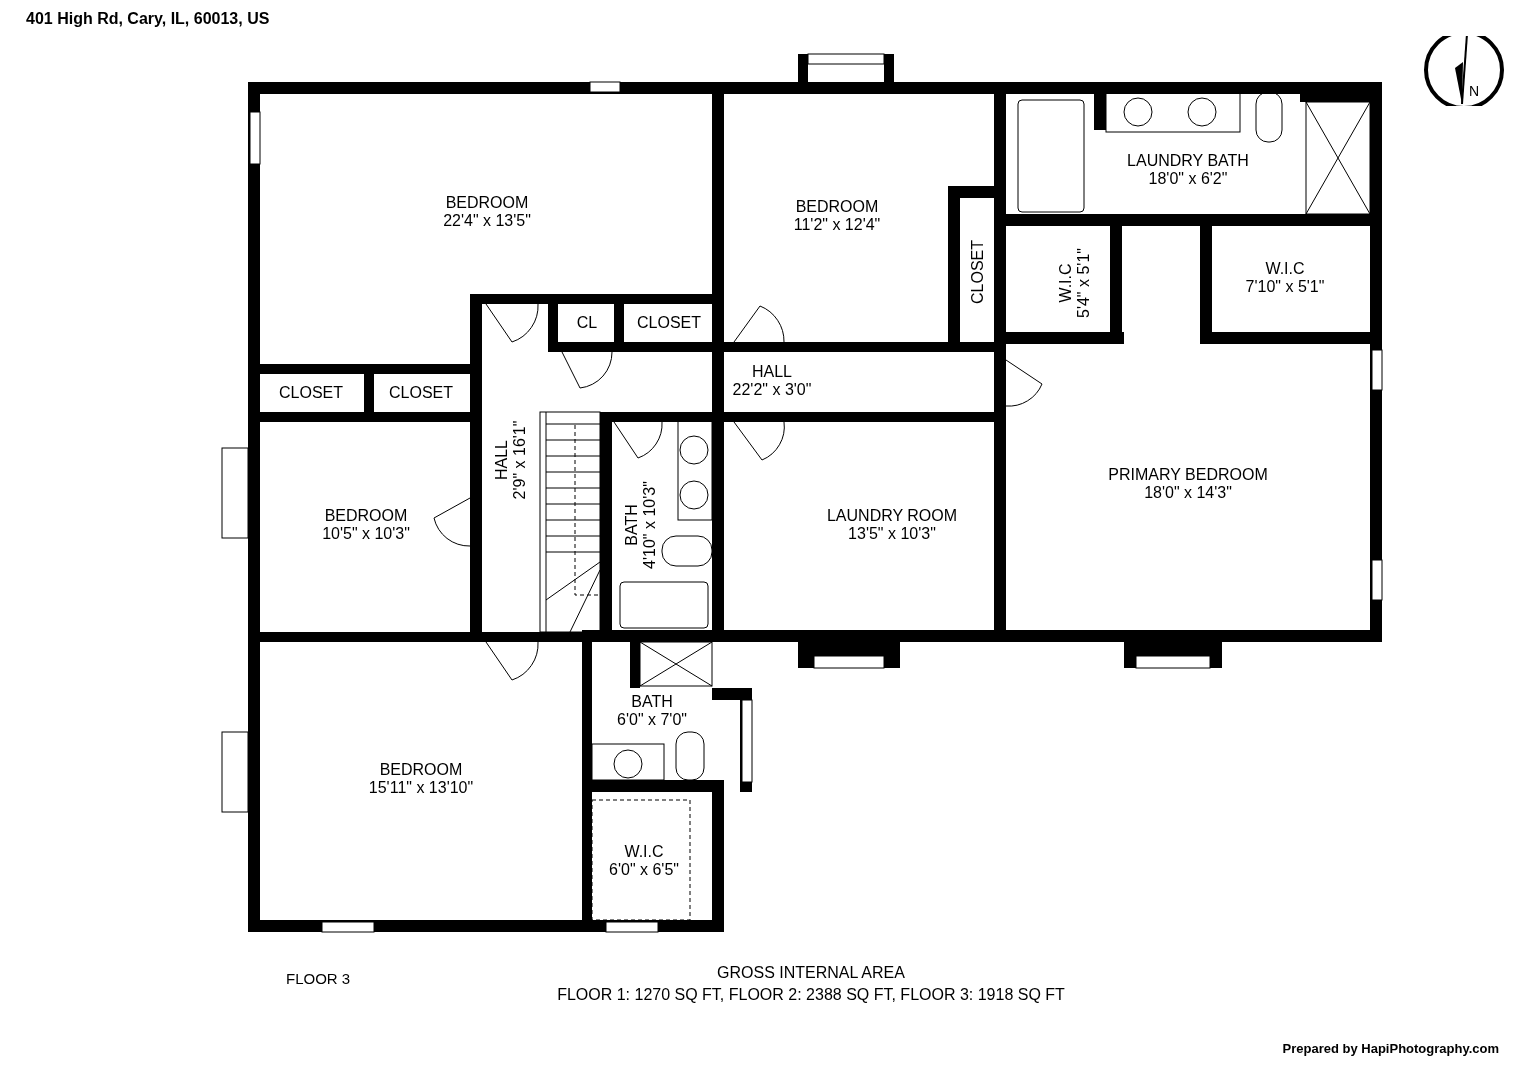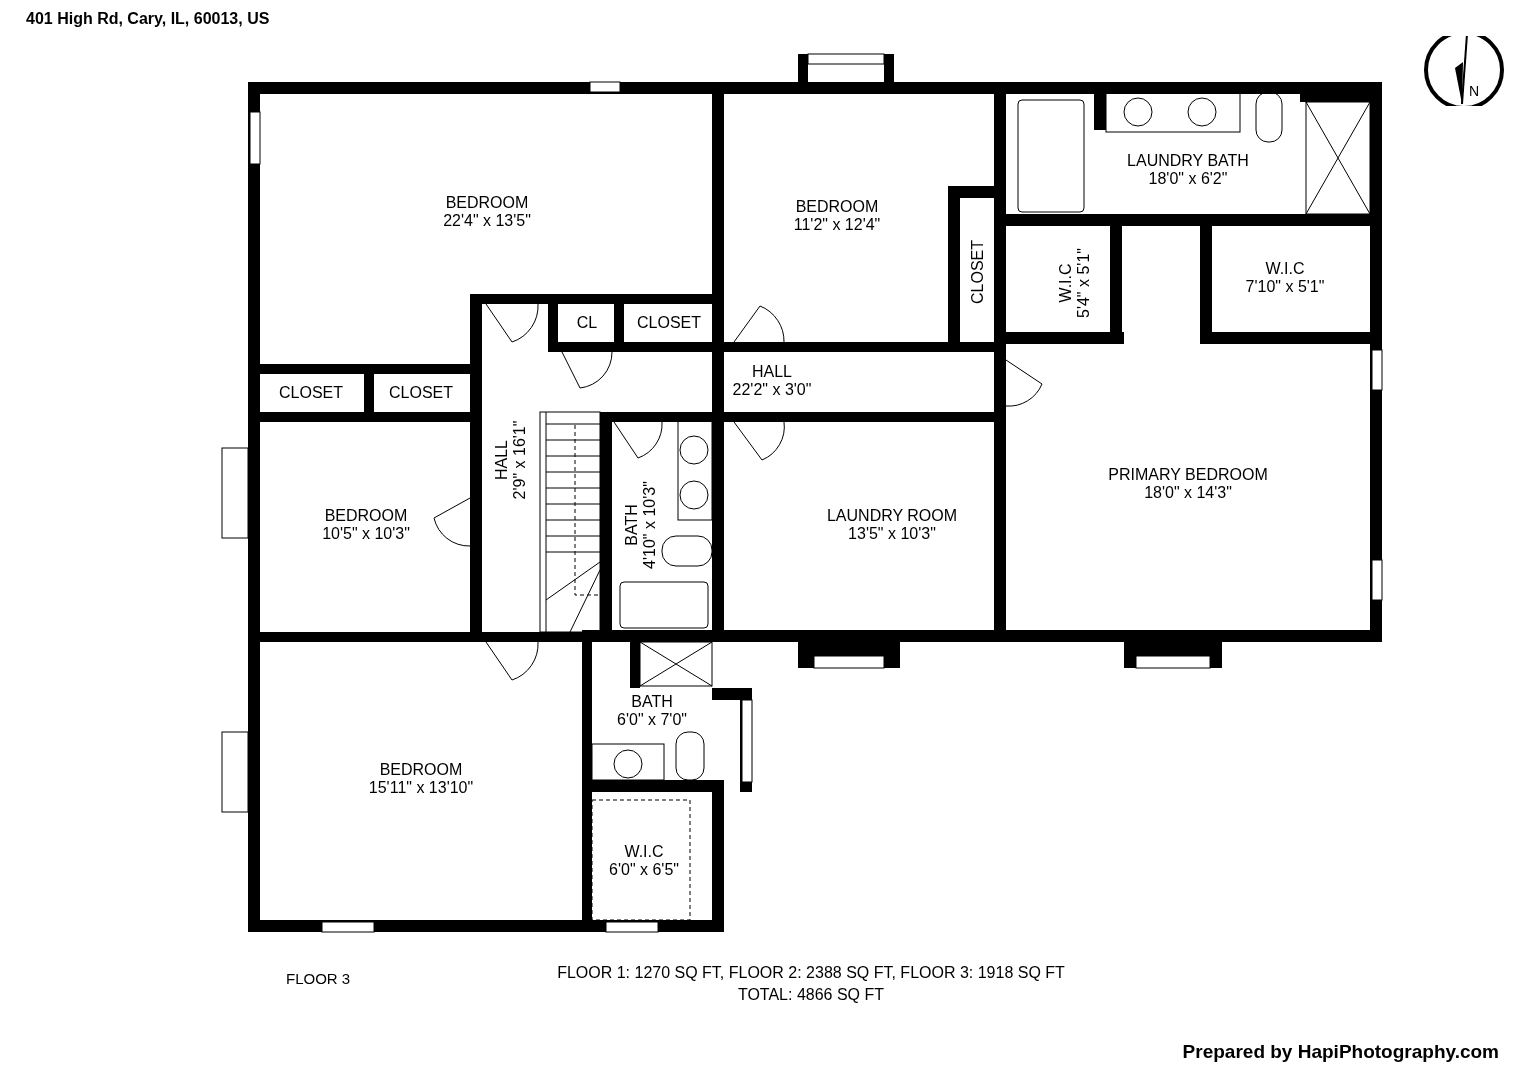--- a/index.html
+++ b/index.html
@@ -212,6 +212,7 @@
 <div class="floor">FLOOR 3</div>
 
 <div class="gia">
+  <div>GROSS INTERNAL AREA</div>
   <div>FLOOR 1: 1270 SQ FT, FLOOR 2: 2388 SQ FT, FLOOR 3: 1918 SQ FT</div>
   <div>TOTAL: 4866 SQ FT</div>
 </div>

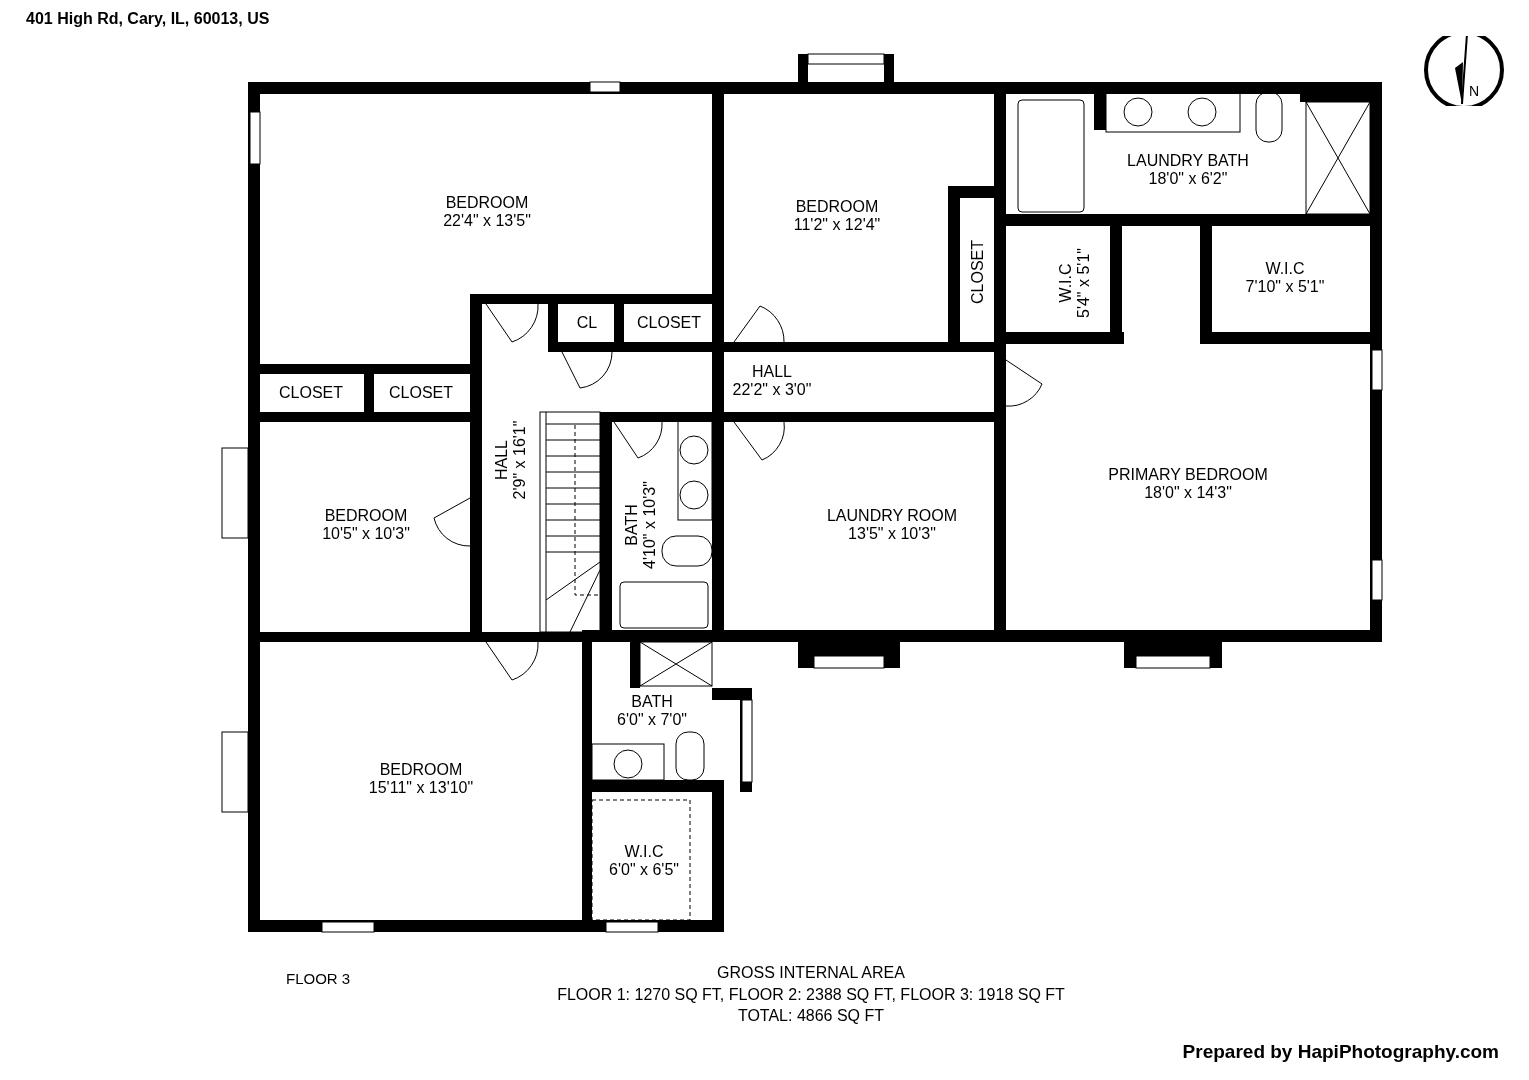--- a/index.html
+++ b/index.html
@@ -214,7 +214,6 @@
 <div class="gia">
   <div>GROSS INTERNAL AREA</div>
   <div>FLOOR 1: 1270 SQ FT, FLOOR 2: 2388 SQ FT, FLOOR 3: 1918 SQ FT</div>
-  <div>TOTAL: 4866 SQ FT</div>
 </div>
 
 <div class="credit">Prepared by HapiPhotography.com</div>

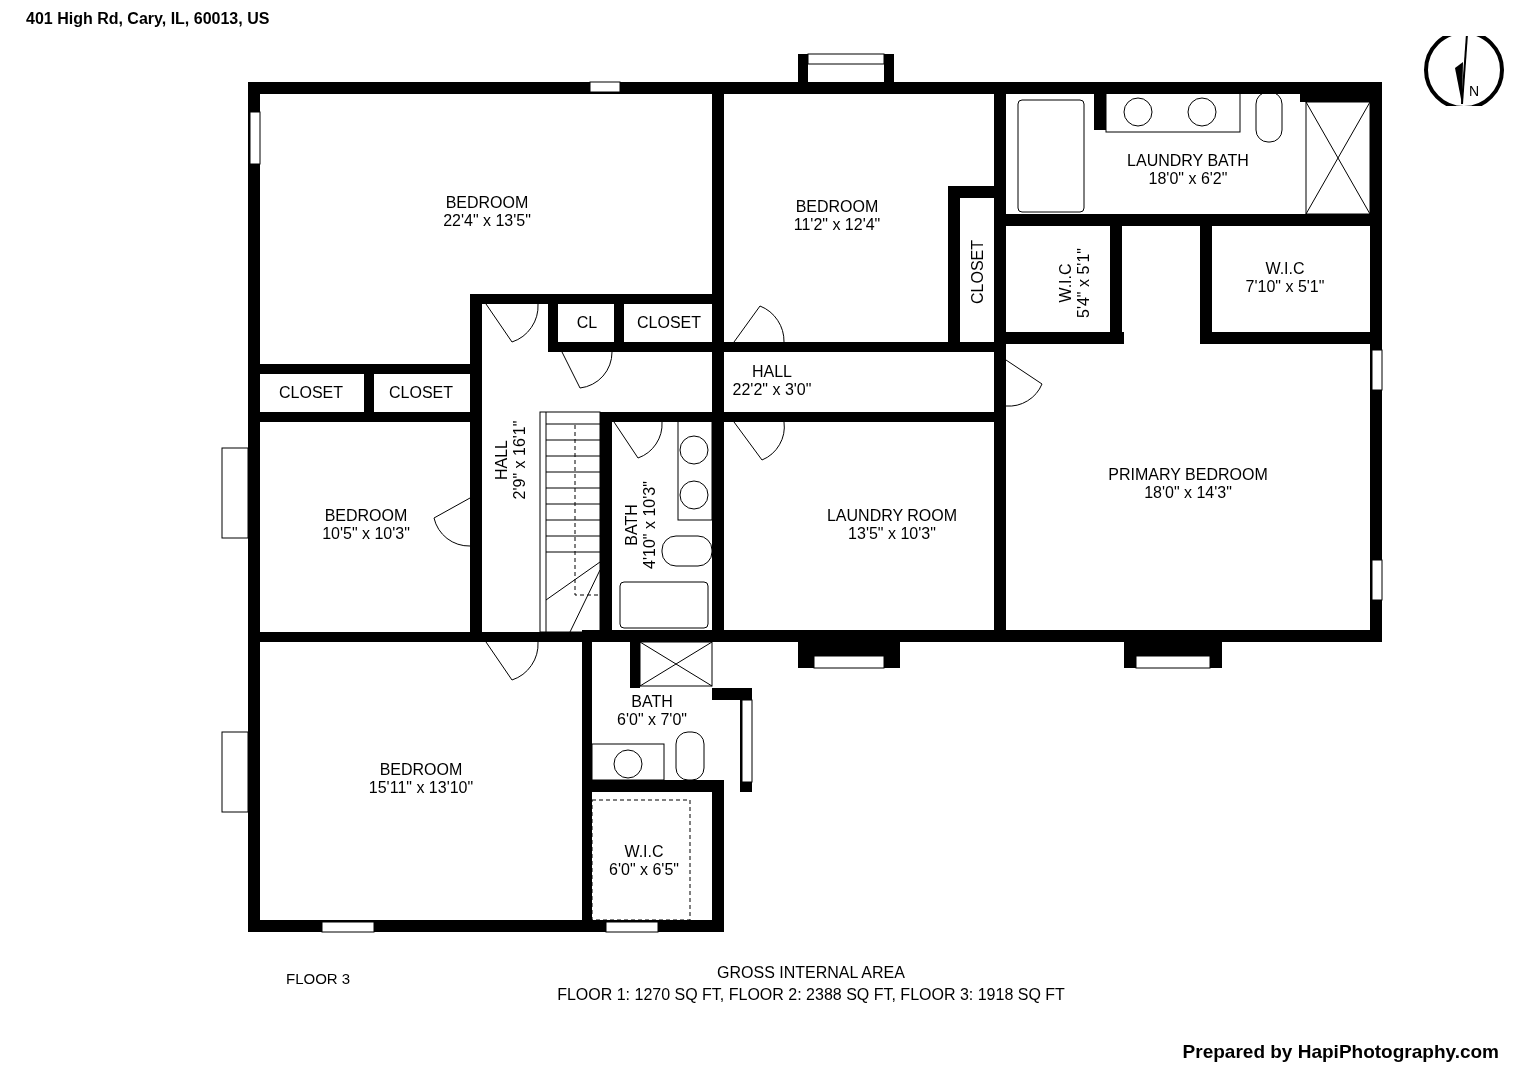--- a/index.html
+++ b/index.html
@@ -11,7 +11,7 @@
   .floor{position:absolute;left:250px;top:970px;font-size:15px;margin-left:36px;}
   .gia{position:absolute;left:811px;top:962px;transform:translateX(-50%);text-align:center;font-size:16px;line-height:21.5px;}
   .gia .note{color:#666;}
-  .credit{position:absolute;right:30px;top:1041px;font-size:19px;font-weight:bold;margin-left:32px;}
+  .credit{position:absolute;right:30px;top:1041px;font-size:13px;font-weight:bold;margin-left:32px;}
   .compass{position:absolute;left:1422px;top:36px;}
 </style>
 </head>

